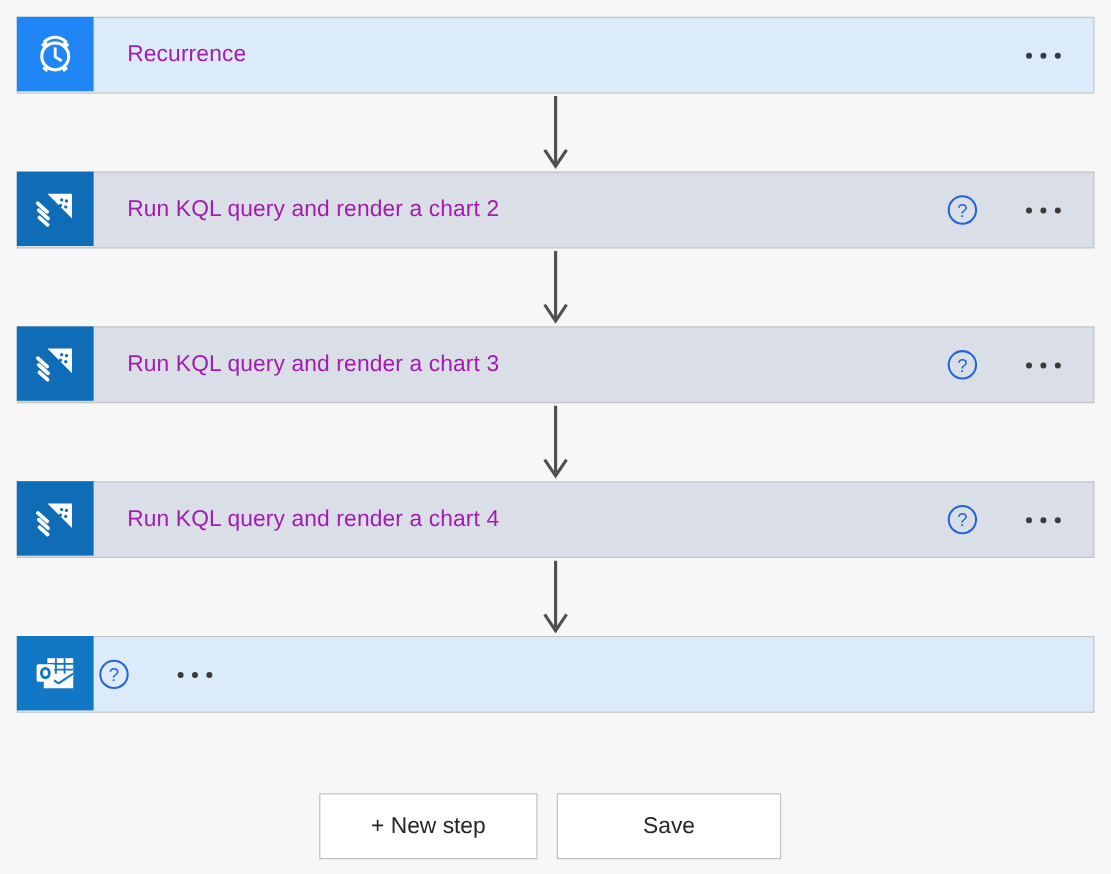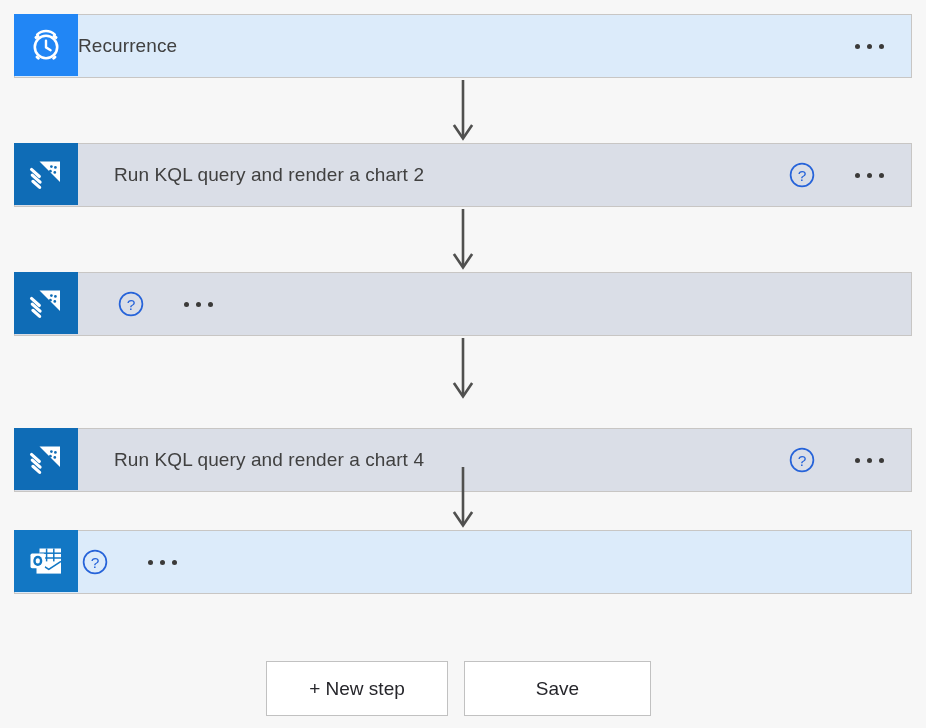--- a/index.html
+++ b/index.html
@@ -58,8 +58,9 @@
     flex: 1 1 auto;
     display: flex;
     align-items: center;
+    padding-left: 28px;
     font-size: 19px;
-    color: #404040;
+    color: #a21caf;
     letter-spacing: .1px;
     white-space: nowrap;
     text-align: right;

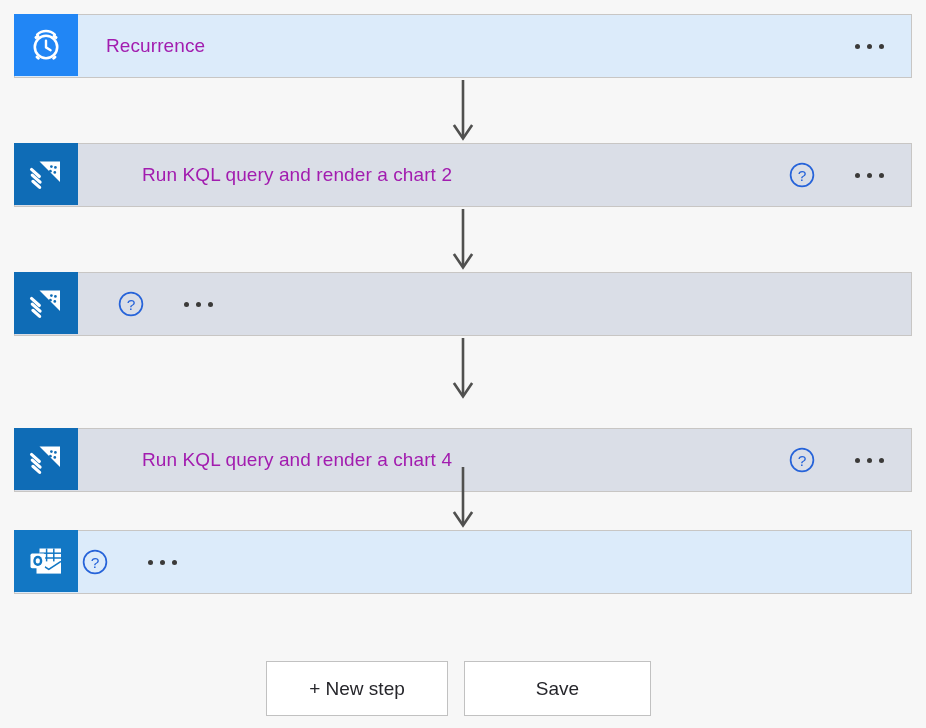--- a/index.html
+++ b/index.html
@@ -36,7 +36,7 @@
     align-items: stretch;
   }
   .card.blue   { background: #dcebfa; }
-  .card.grey   { background: #dadee7; gap: 36px; }
+  .card.grey   { background: #dadee7; }
 
   .icon-box {
     width: 64px;

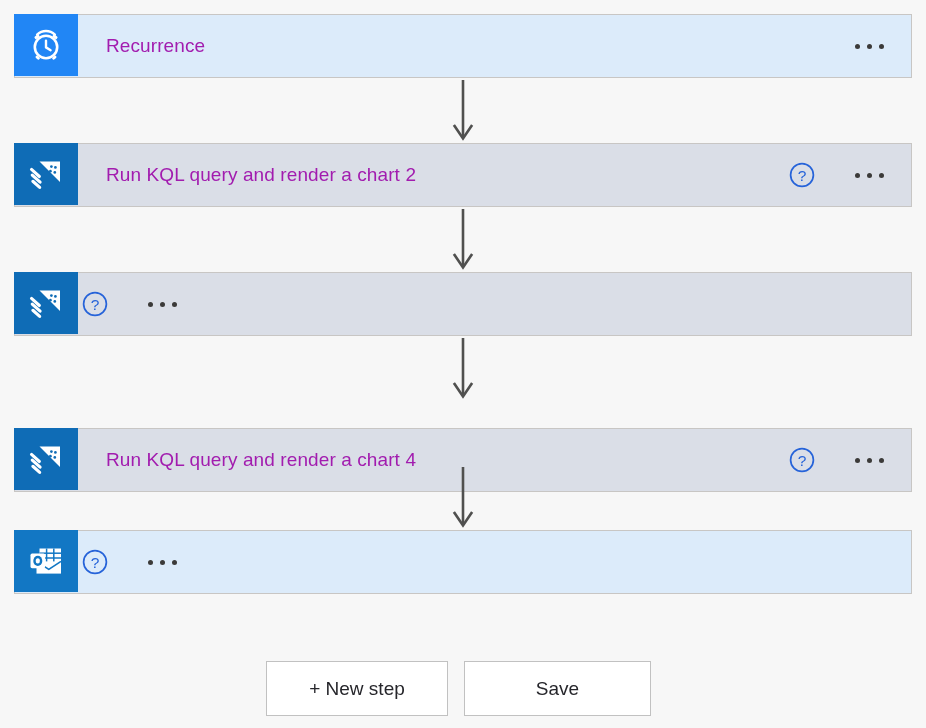--- a/index.html
+++ b/index.html
@@ -214,6 +214,7 @@
           <path d="M31.6 4.6 L5.4 30.8" stroke="#ffffff" stroke-width="1.8" fill="none" opacity="0"></path>
         </svg>
       </div>
+      <div class="card-title">Run KQL query and render a chart 3</div>
       <div class="card-actions">
         <div class="help-icon">
           <svg width="30" height="30" viewBox="0 0 30 30" aria-hidden="true">

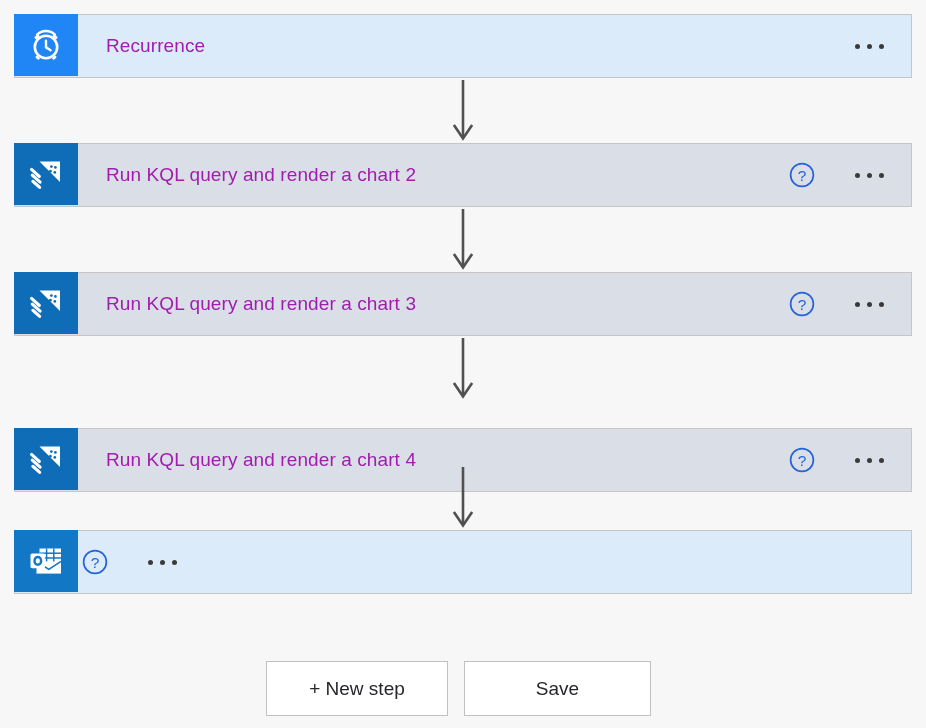--- a/index.html
+++ b/index.html
@@ -235,7 +235,7 @@
         <path d="M2.6 46 L11 58.5 L19.4 46" stroke="#50504f" stroke-width="2.6" fill="none" stroke-linecap="square"></path>
       </svg>
     </div>
-    <div class="card grey" style="top: 401px; margin-top: 27px;">
+    <div class="card grey" style="top: 401px;">
       <div class="icon-box kusto">
         <svg width="40" height="40" viewBox="0 0 40 40" aria-hidden="true">
           <path d="M13.5 7.5 H34 V28 Z" fill="#ffffff"></path>

